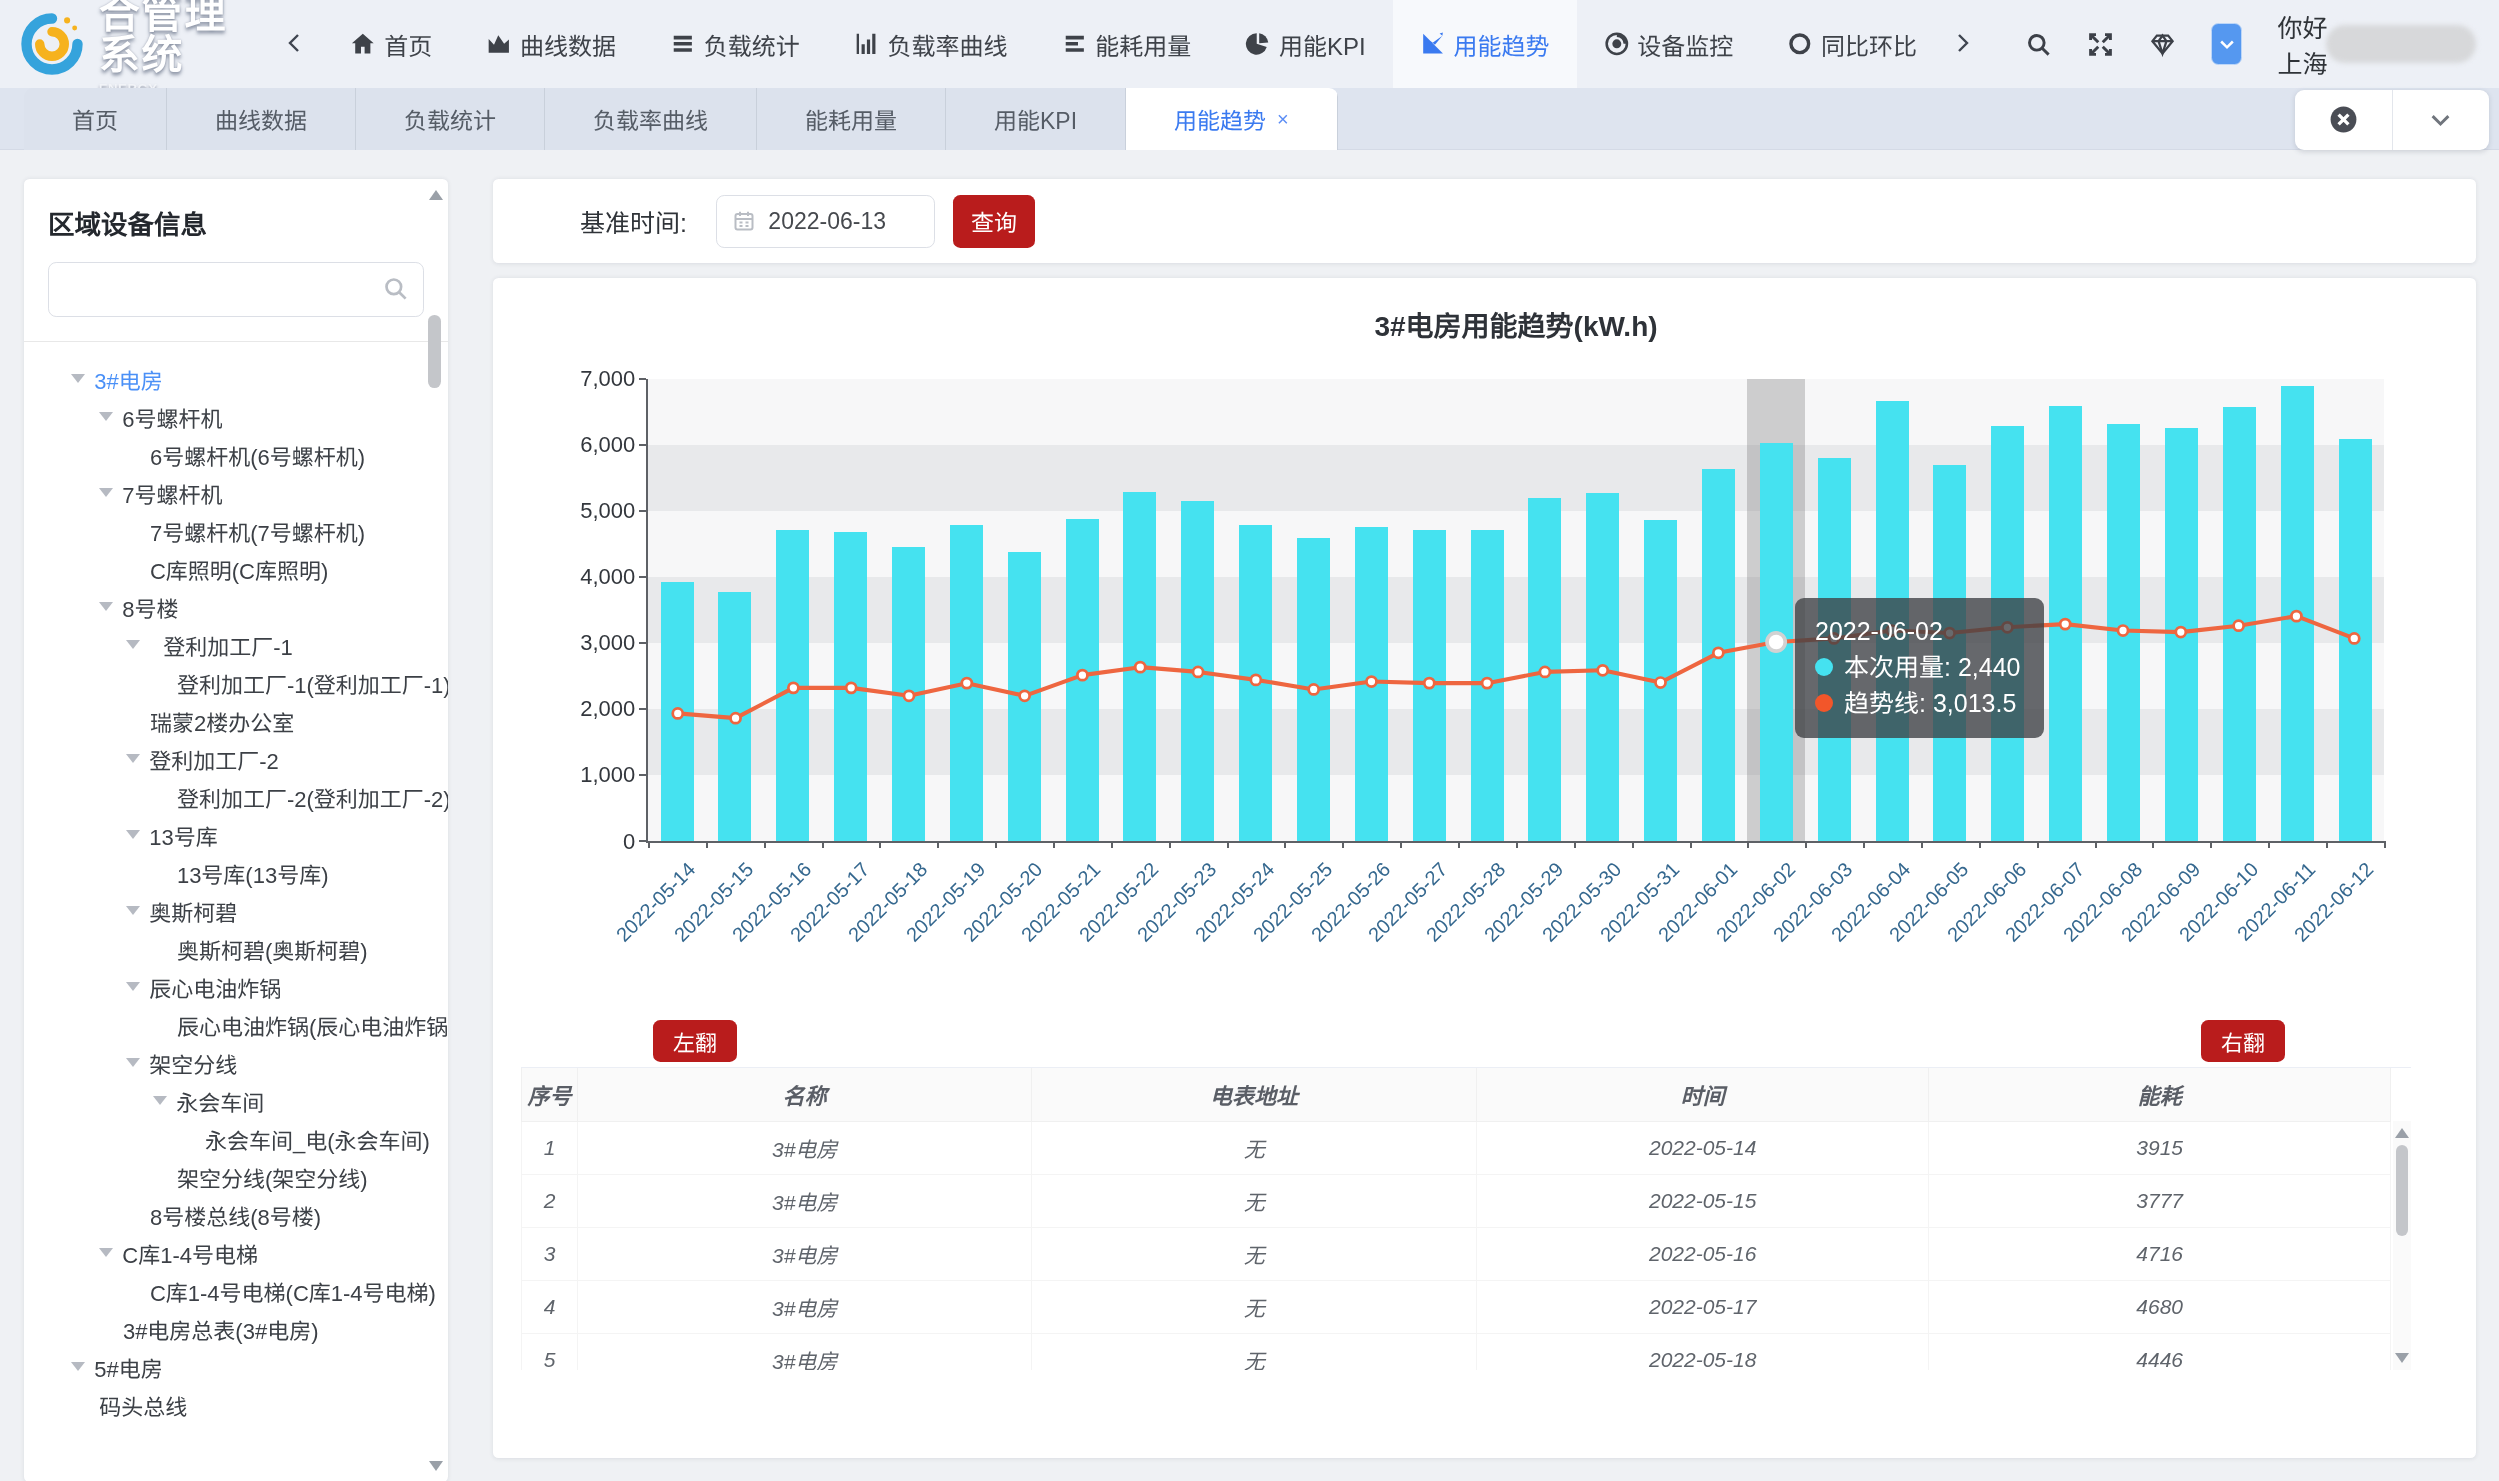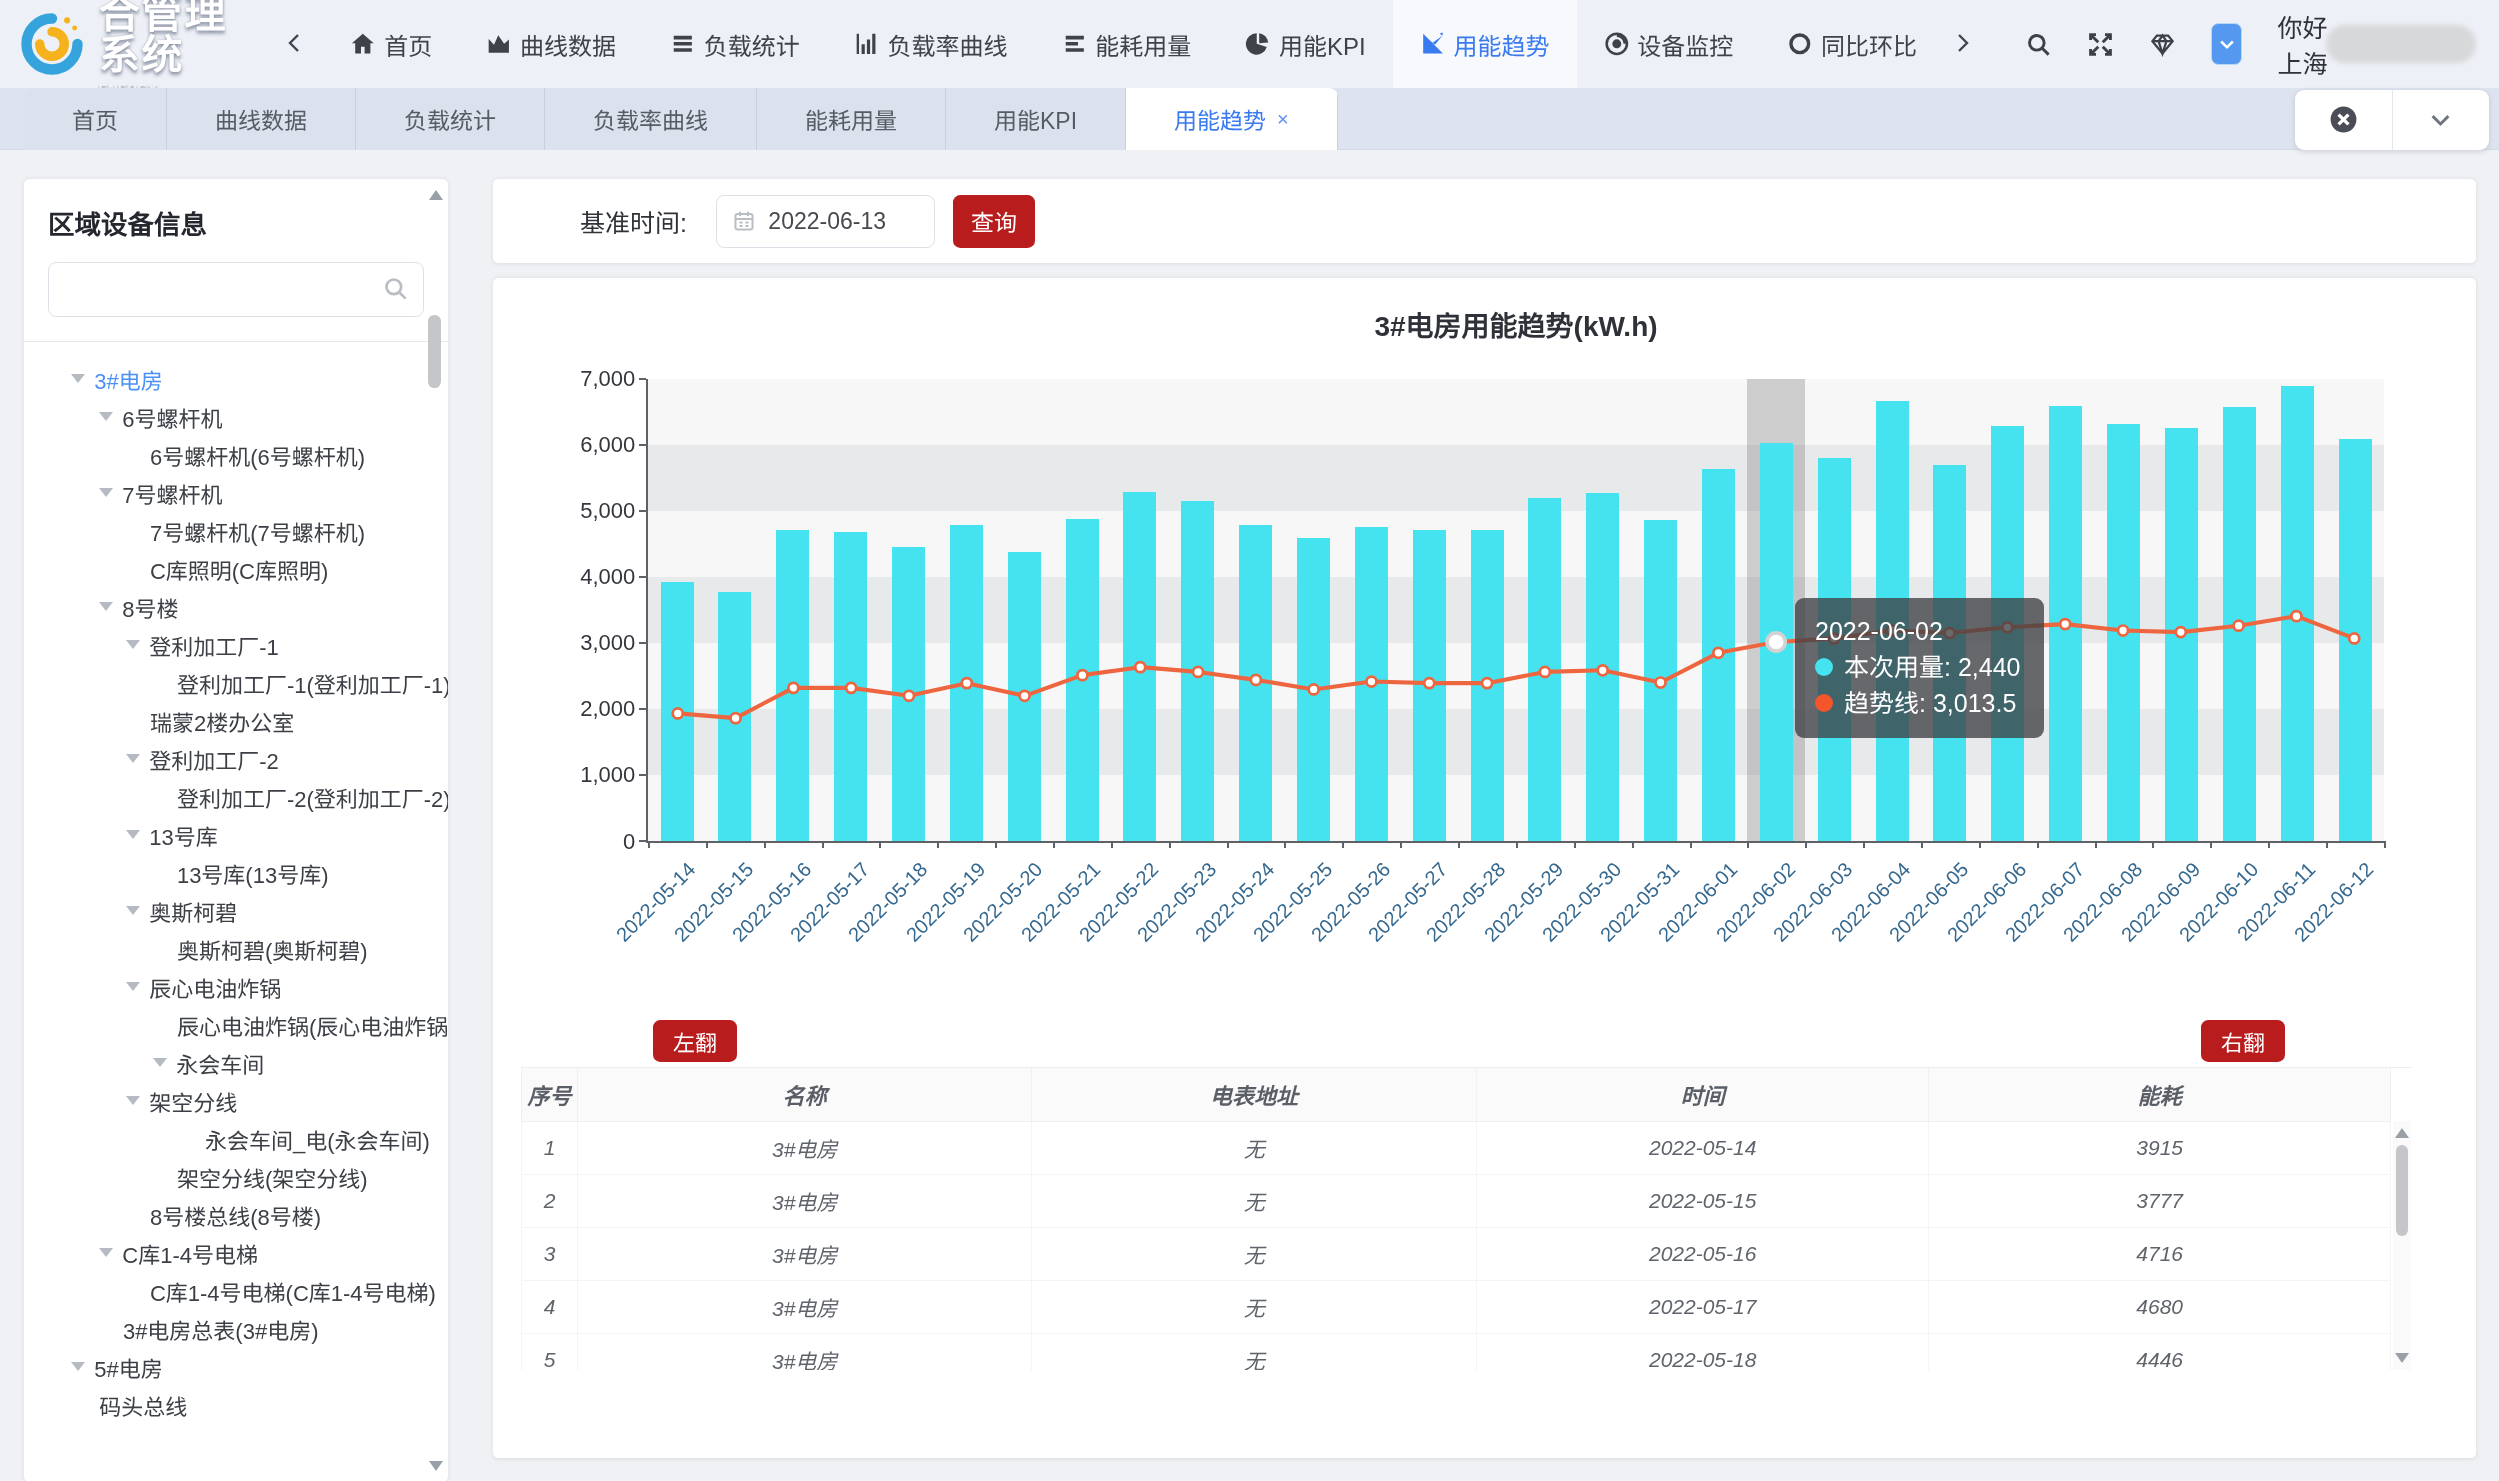--- a/index.html
+++ b/index.html
@@ -327,7 +327,7 @@
         <span class="caret" data-interactable="true"></span>
         <span data-interactable="false">8号楼</span>
       </div>
-      <div class="tree-row" data-interactable="true" style="padding-left: 95px;">
+      <div class="tree-row" data-interactable="true" style="padding-left: 95px; gap: 14px;">
         <span class="caret" data-interactable="true"></span>
         <span data-interactable="false">登利加工厂-1</span>
       </div>

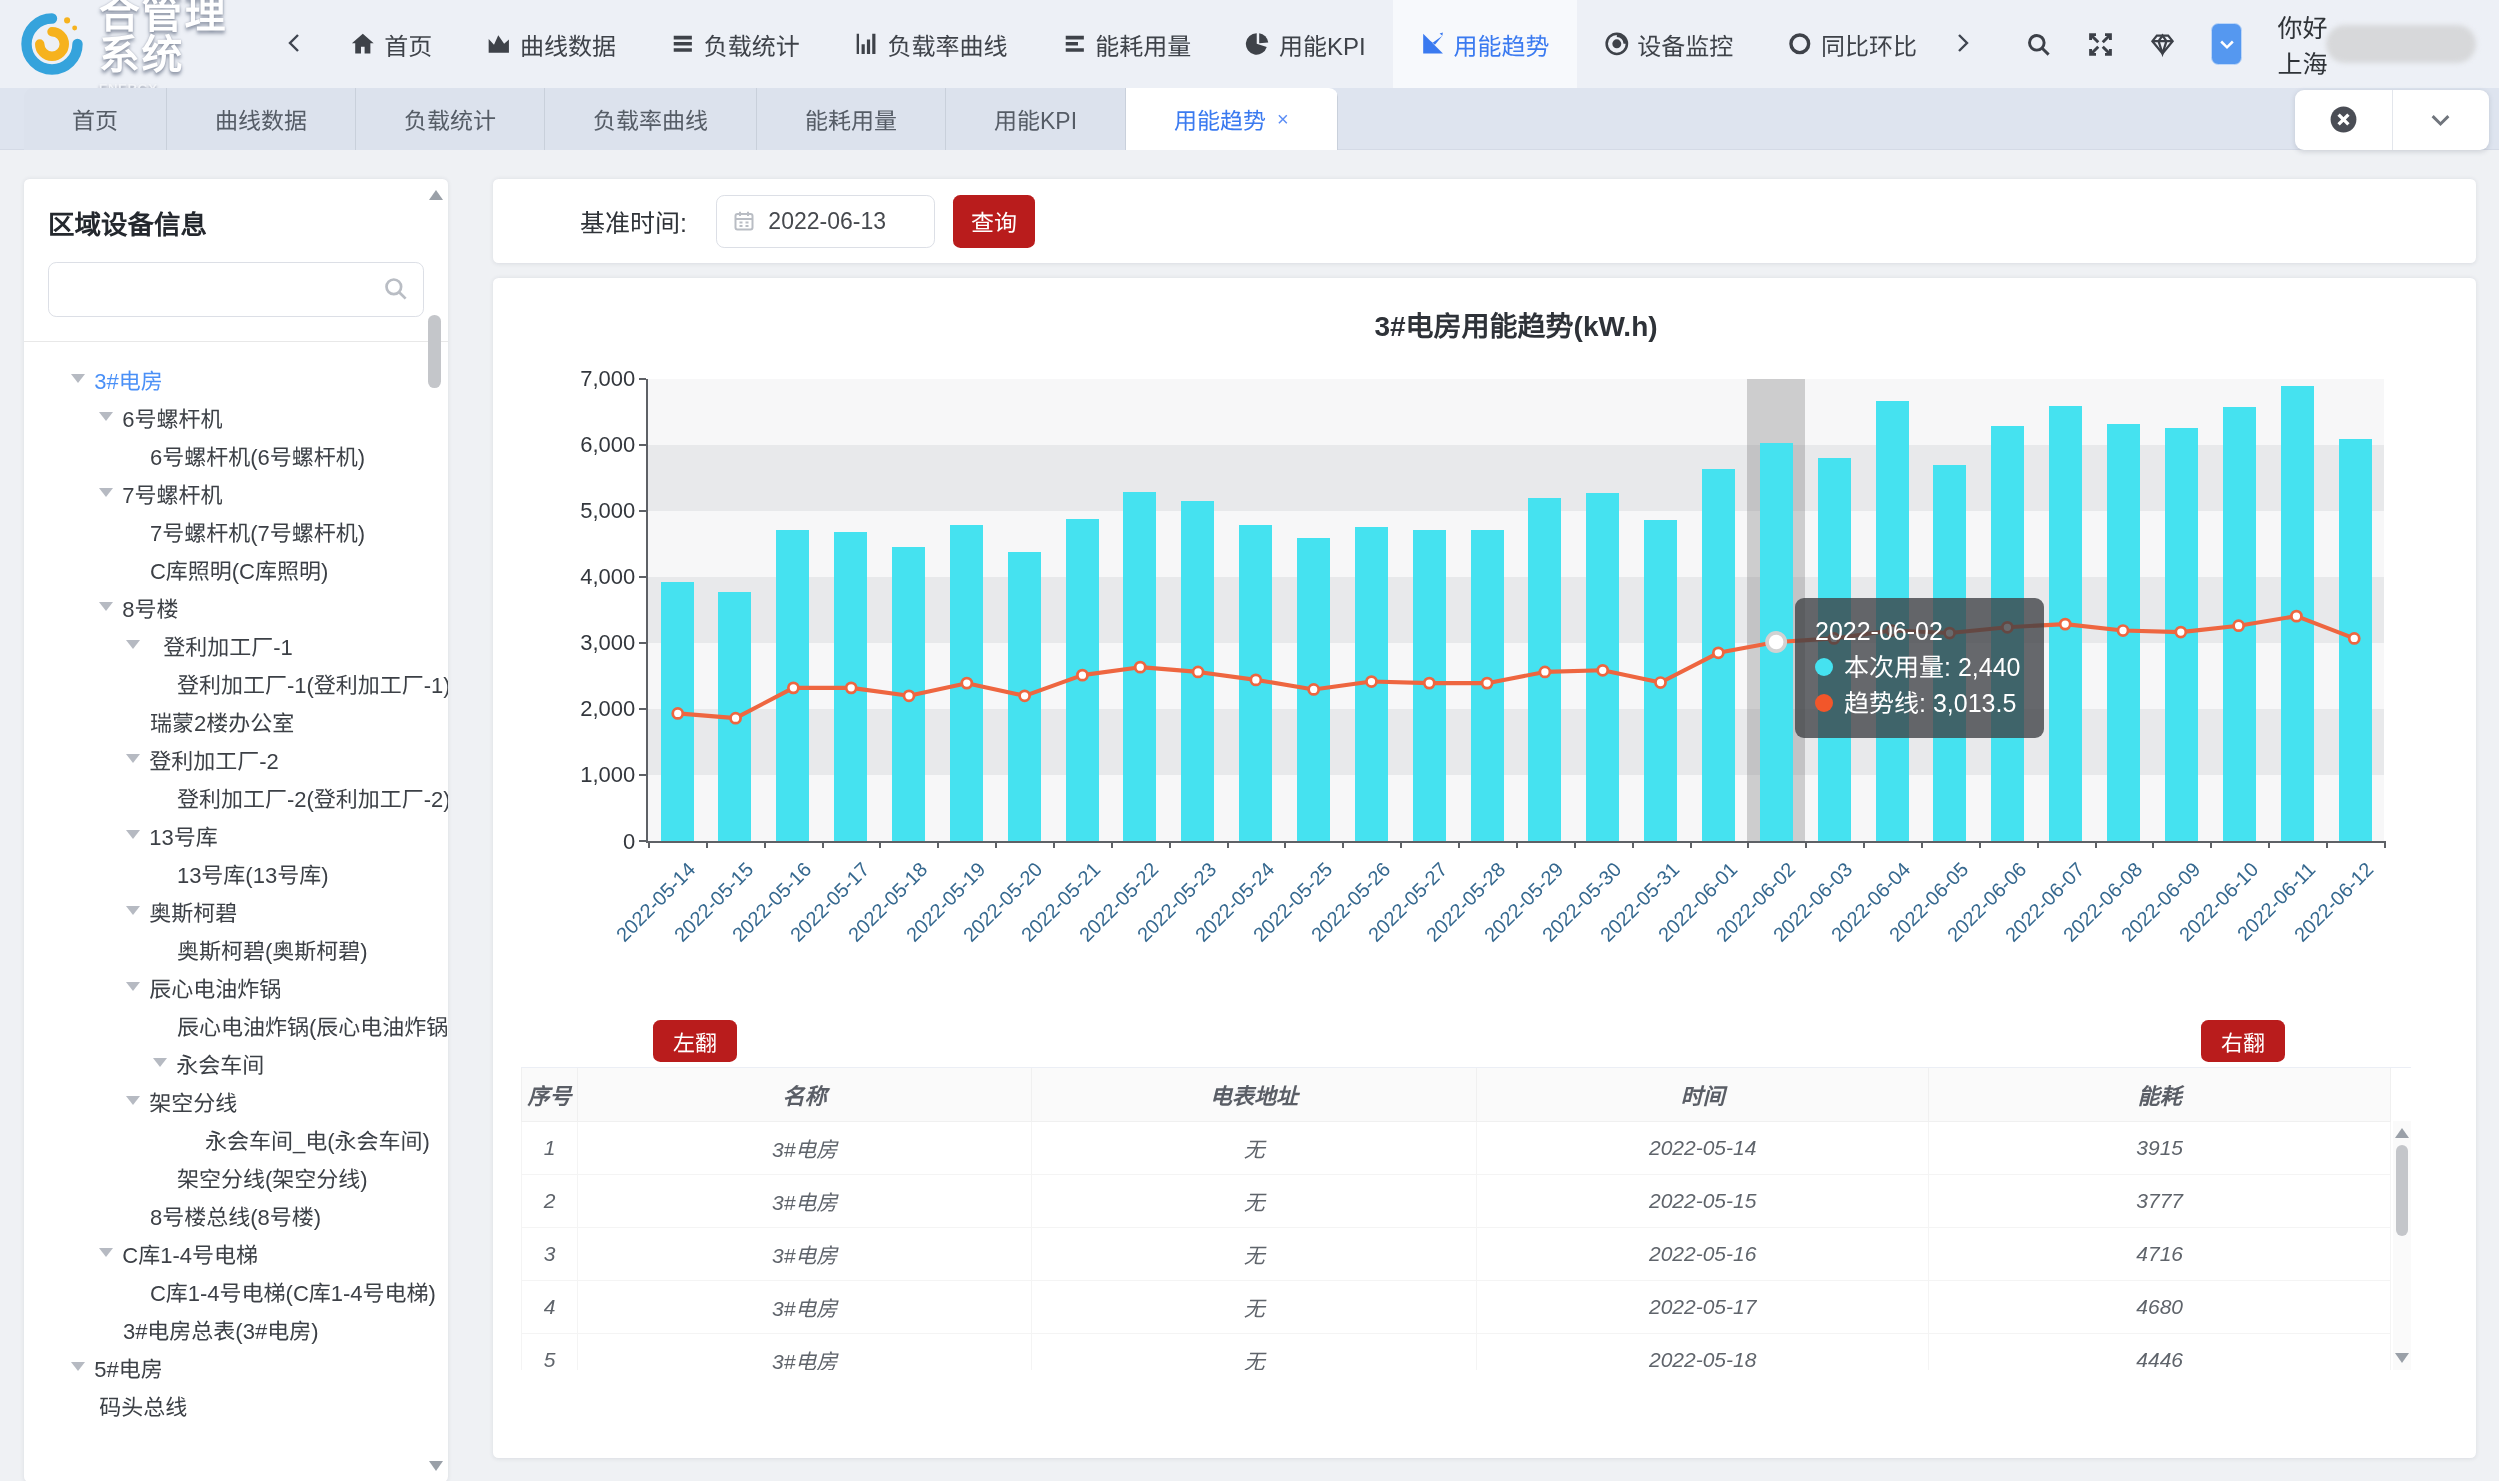--- a/index.html
+++ b/index.html
@@ -371,13 +371,13 @@
         <span class="caret-sp" data-interactable="false"></span>
         <span data-interactable="false">辰心电油炸锅(辰心电油炸锅)</span>
       </div>
+      <div class="tree-row" data-interactable="true" style="padding-left: 95px;">
+        <span class="caret" data-interactable="true"></span>
+        <span data-interactable="false">架空分线</span>
+      </div>
       <div class="tree-row" data-interactable="true" style="padding-left: 122px;">
         <span class="caret" data-interactable="true"></span>
         <span data-interactable="false">永会车间</span>
-      </div>
-      <div class="tree-row" data-interactable="true" style="padding-left: 95px;">
-        <span class="caret" data-interactable="true"></span>
-        <span data-interactable="false">架空分线</span>
       </div>
       <div class="tree-row" data-interactable="true" style="padding-left: 150px;">
         <span class="caret-sp" data-interactable="false"></span>

